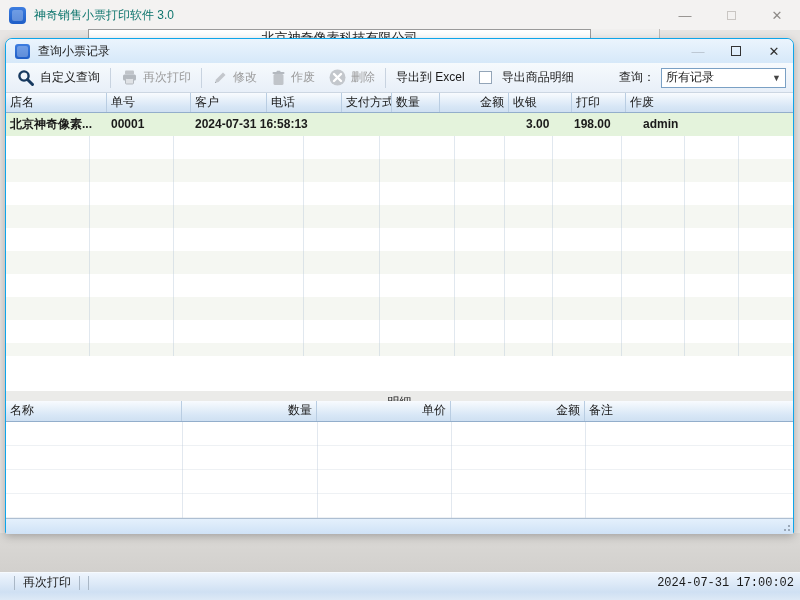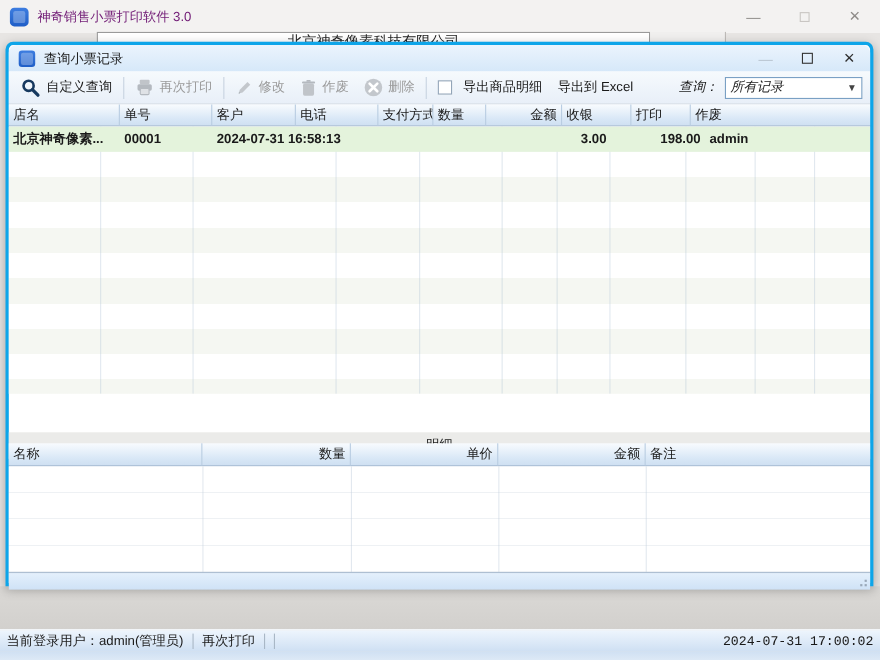--- a/index.html
+++ b/index.html
@@ -11,7 +11,7 @@
   .main-titlebar { position:absolute; left:0; top:0; width:800px; height:30px; background:#f3f2f1; display:flex; align-items:center; }
   .app-icon { width:17px; height:17px; border-radius:4px; background:linear-gradient(#3d7de0,#1f5ec7); margin:0 8px 0 9px; position:relative; }
   .app-icon::after { content:""; position:absolute; left:3px; top:3px; right:3px; bottom:3px; border-radius:2px; background:rgba(255,255,255,.28); }
-  .main-title { color:#701a75; }
+  .main-title { color:#0f766e; }
   .main-controls { margin-left:auto; display:flex; height:30px; }
   .mc-btn { width:46px; height:30px; display:flex; align-items:center; justify-content:center; color:#8d8a87; font-size:13px; }
   .mc-max-glyph { width:9px; height:9px; border:1px solid #c9c6c3; }

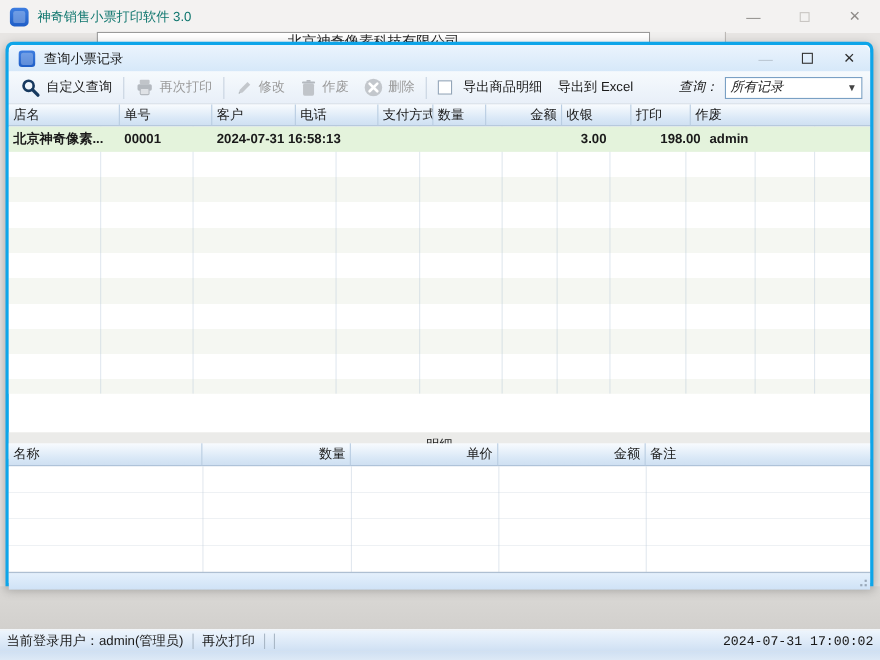--- a/index.html
+++ b/index.html
@@ -28,7 +28,7 @@
   .bottom-strip { position:absolute; left:0; top:592px; width:800px; height:8px; background:linear-gradient(#cfe0f3,#dde9f6); }
 
   
-  .dialog { position:absolute; left:5px; top:38px; width:789px; height:495px; background:#ffffff; border:3px solid #0ea5e9; border-radius:7px 7px 0 0; box-shadow:0 3px 10px rgba(0,0,0,.28); }
+  .dialog { position:absolute; left:5px; top:38px; width:789px; height:495px; background:#ffffff; border:1px solid #0ea5e9; border-radius:7px 7px 0 0; box-shadow:0 3px 10px rgba(0,0,0,.28); }
   .dlg-titlebar { position:absolute; left:0; top:0; width:100%; height:24px; background:linear-gradient(#ebf4fd,#d6e8f9); border-radius:7px 7px 0 0; display:flex; align-items:center; }
   .dlg-icon { width:15px; height:15px; border-radius:3px; background:linear-gradient(#3d7de0,#1f5ec7); margin:0 8px 0 9px; position:relative; }
   .dlg-icon::after { content:""; position:absolute; left:2px; top:2px; right:2px; bottom:2px; border-radius:2px; background:rgba(255,255,255,.28); }

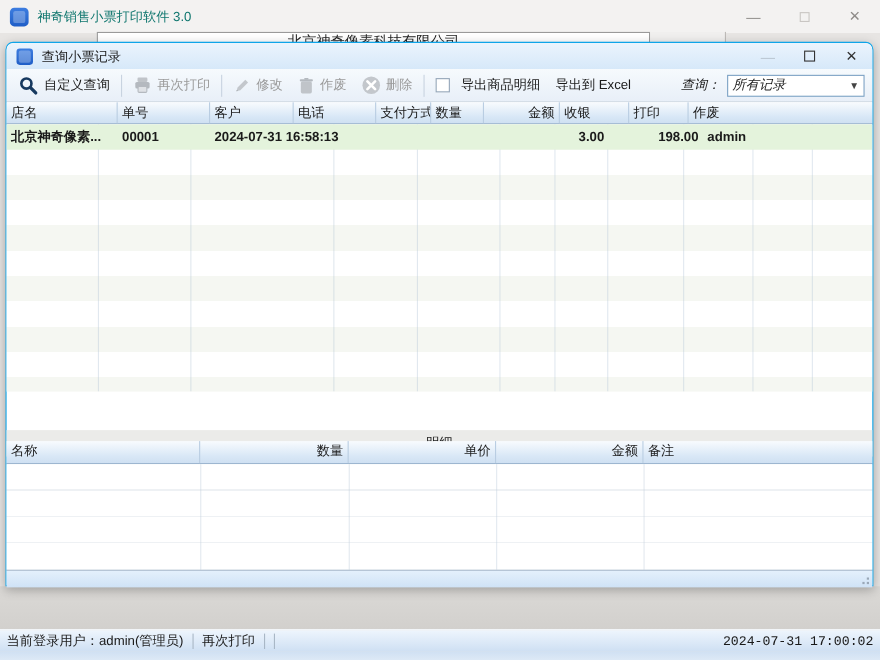--- a/index.html
+++ b/index.html
@@ -182,11 +182,11 @@
       </div>
       <div class="tb-sep"></div>
       <div class="tb-btn">
+        <span>导出到 Excel</span>
+      </div>
+      <div class="tb-btn">
         <span class="tb-check"></span>
         <span>导出商品明细</span>
-      </div>
-      <div class="tb-btn">
-        <span>导出到 Excel</span>
       </div>
       <div class="tb-right">
         <span>查询：</span>

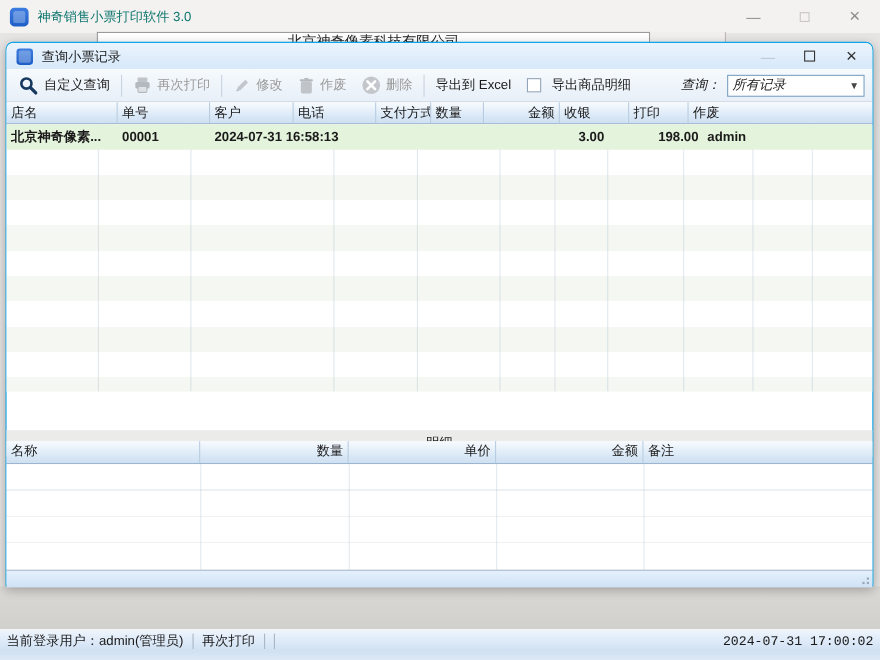--- a/index.html
+++ b/index.html
@@ -43,7 +43,7 @@
   .tb-btn.disabled { color:#9b9b9b; }
   .tb-sep { width:1px; height:20px; background:#c8d3e0; margin:0 3px; }
   .tb-check { width:13px; height:13px; background:#fff; border:1px solid #93a5b8; margin-right:5px; }
-  .tb-right { margin-left:auto; display:flex; align-items:center;font-style:italic; }
+  .tb-right { margin-left:auto; display:flex; align-items:center; }
   .combobox { width:125px; height:20px; background:#fff; border:1px solid #7aa0c4; display:flex; align-items:center; padding:0 4px; margin:0 3px 0 6px; }
   .combo-arrow { margin-left:auto; font-size:9px; color:#444; }
   .icon { display:inline-block; line-height:0; }

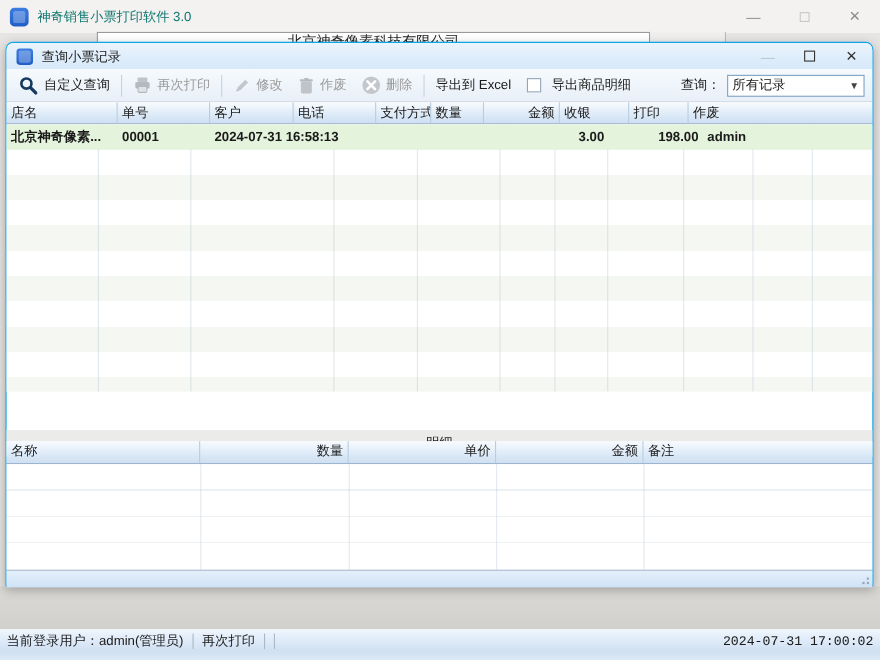--- a/index.html
+++ b/index.html
@@ -56,7 +56,7 @@
   .vline { position:absolute; top:0; bottom:0; width:1px; background:rgba(176,195,214,.38); }
   .rec-row { position:absolute; left:0; top:0; width:100%; height:23px; display:flex; background:#e4f3dc; font-weight:bold; }
   .rc { flex:0 0 auto; padding:0 4px; line-height:23px; overflow:hidden; white-space:nowrap; }
-  .rc.right { text-align:right; }
+  .rc.right { }
 
   
   .w0{width:101px}.w1{width:84px}.w2{width:130px}.w3{width:76px}.w4{width:75px}.w5{width:50px}

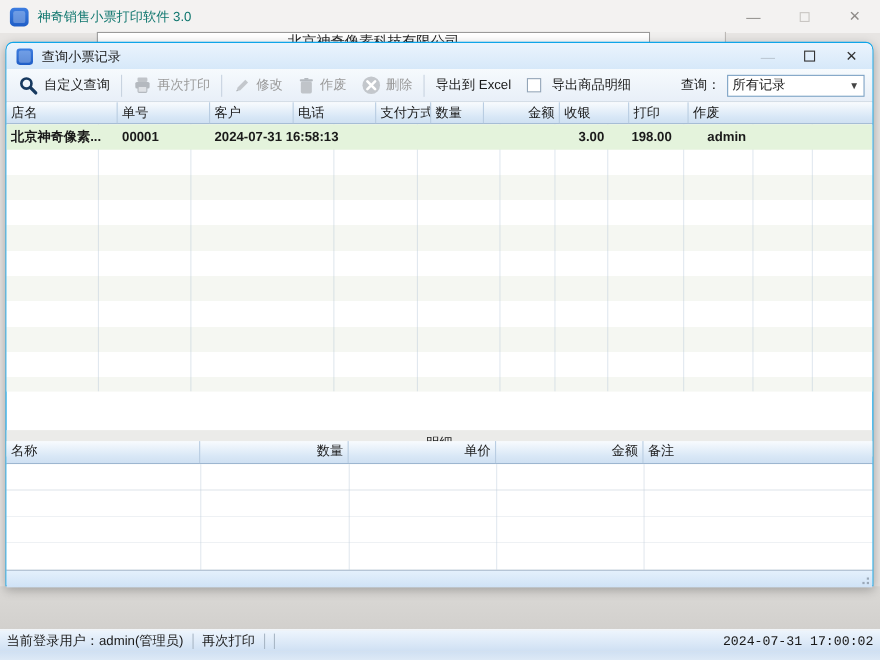--- a/index.html
+++ b/index.html
@@ -105,7 +105,6 @@
   </div>
 
   <div class="statusbar">
-    <span>当前登录用户：admin(管理员)</span>
     <span class="sb-sep"></span>
     <span>再次打印</span>
     <span class="sb-sep"></span>

